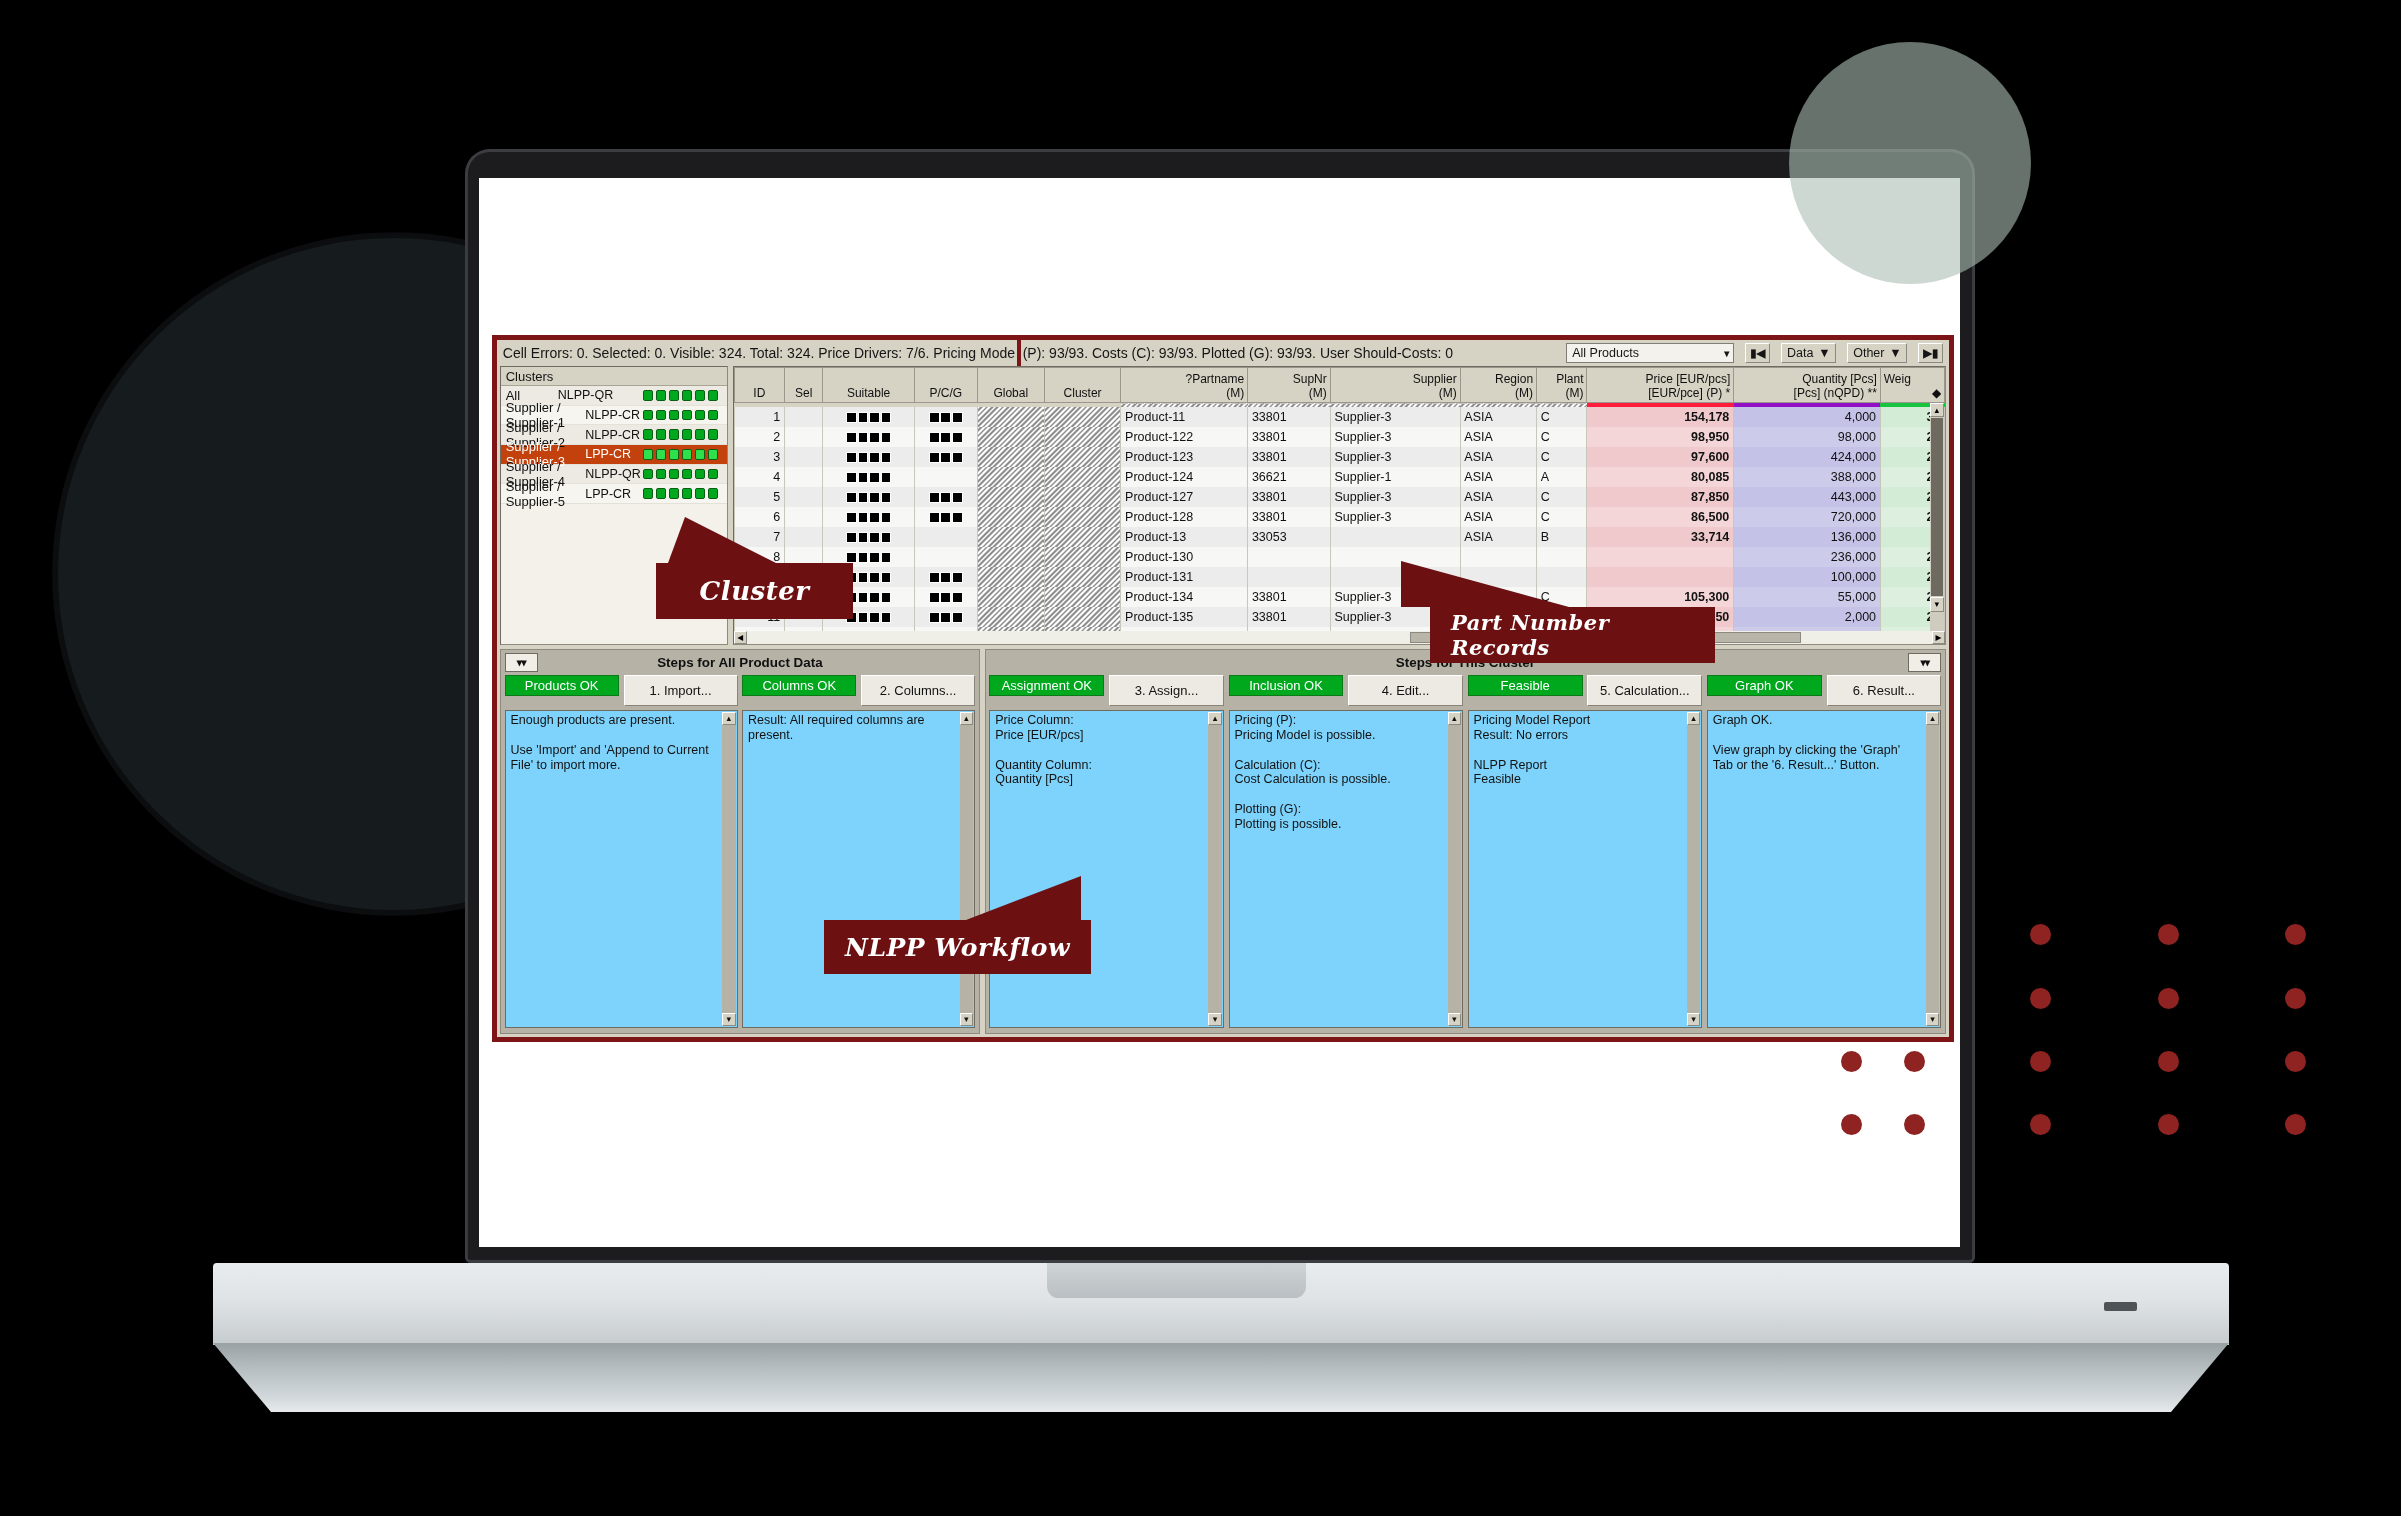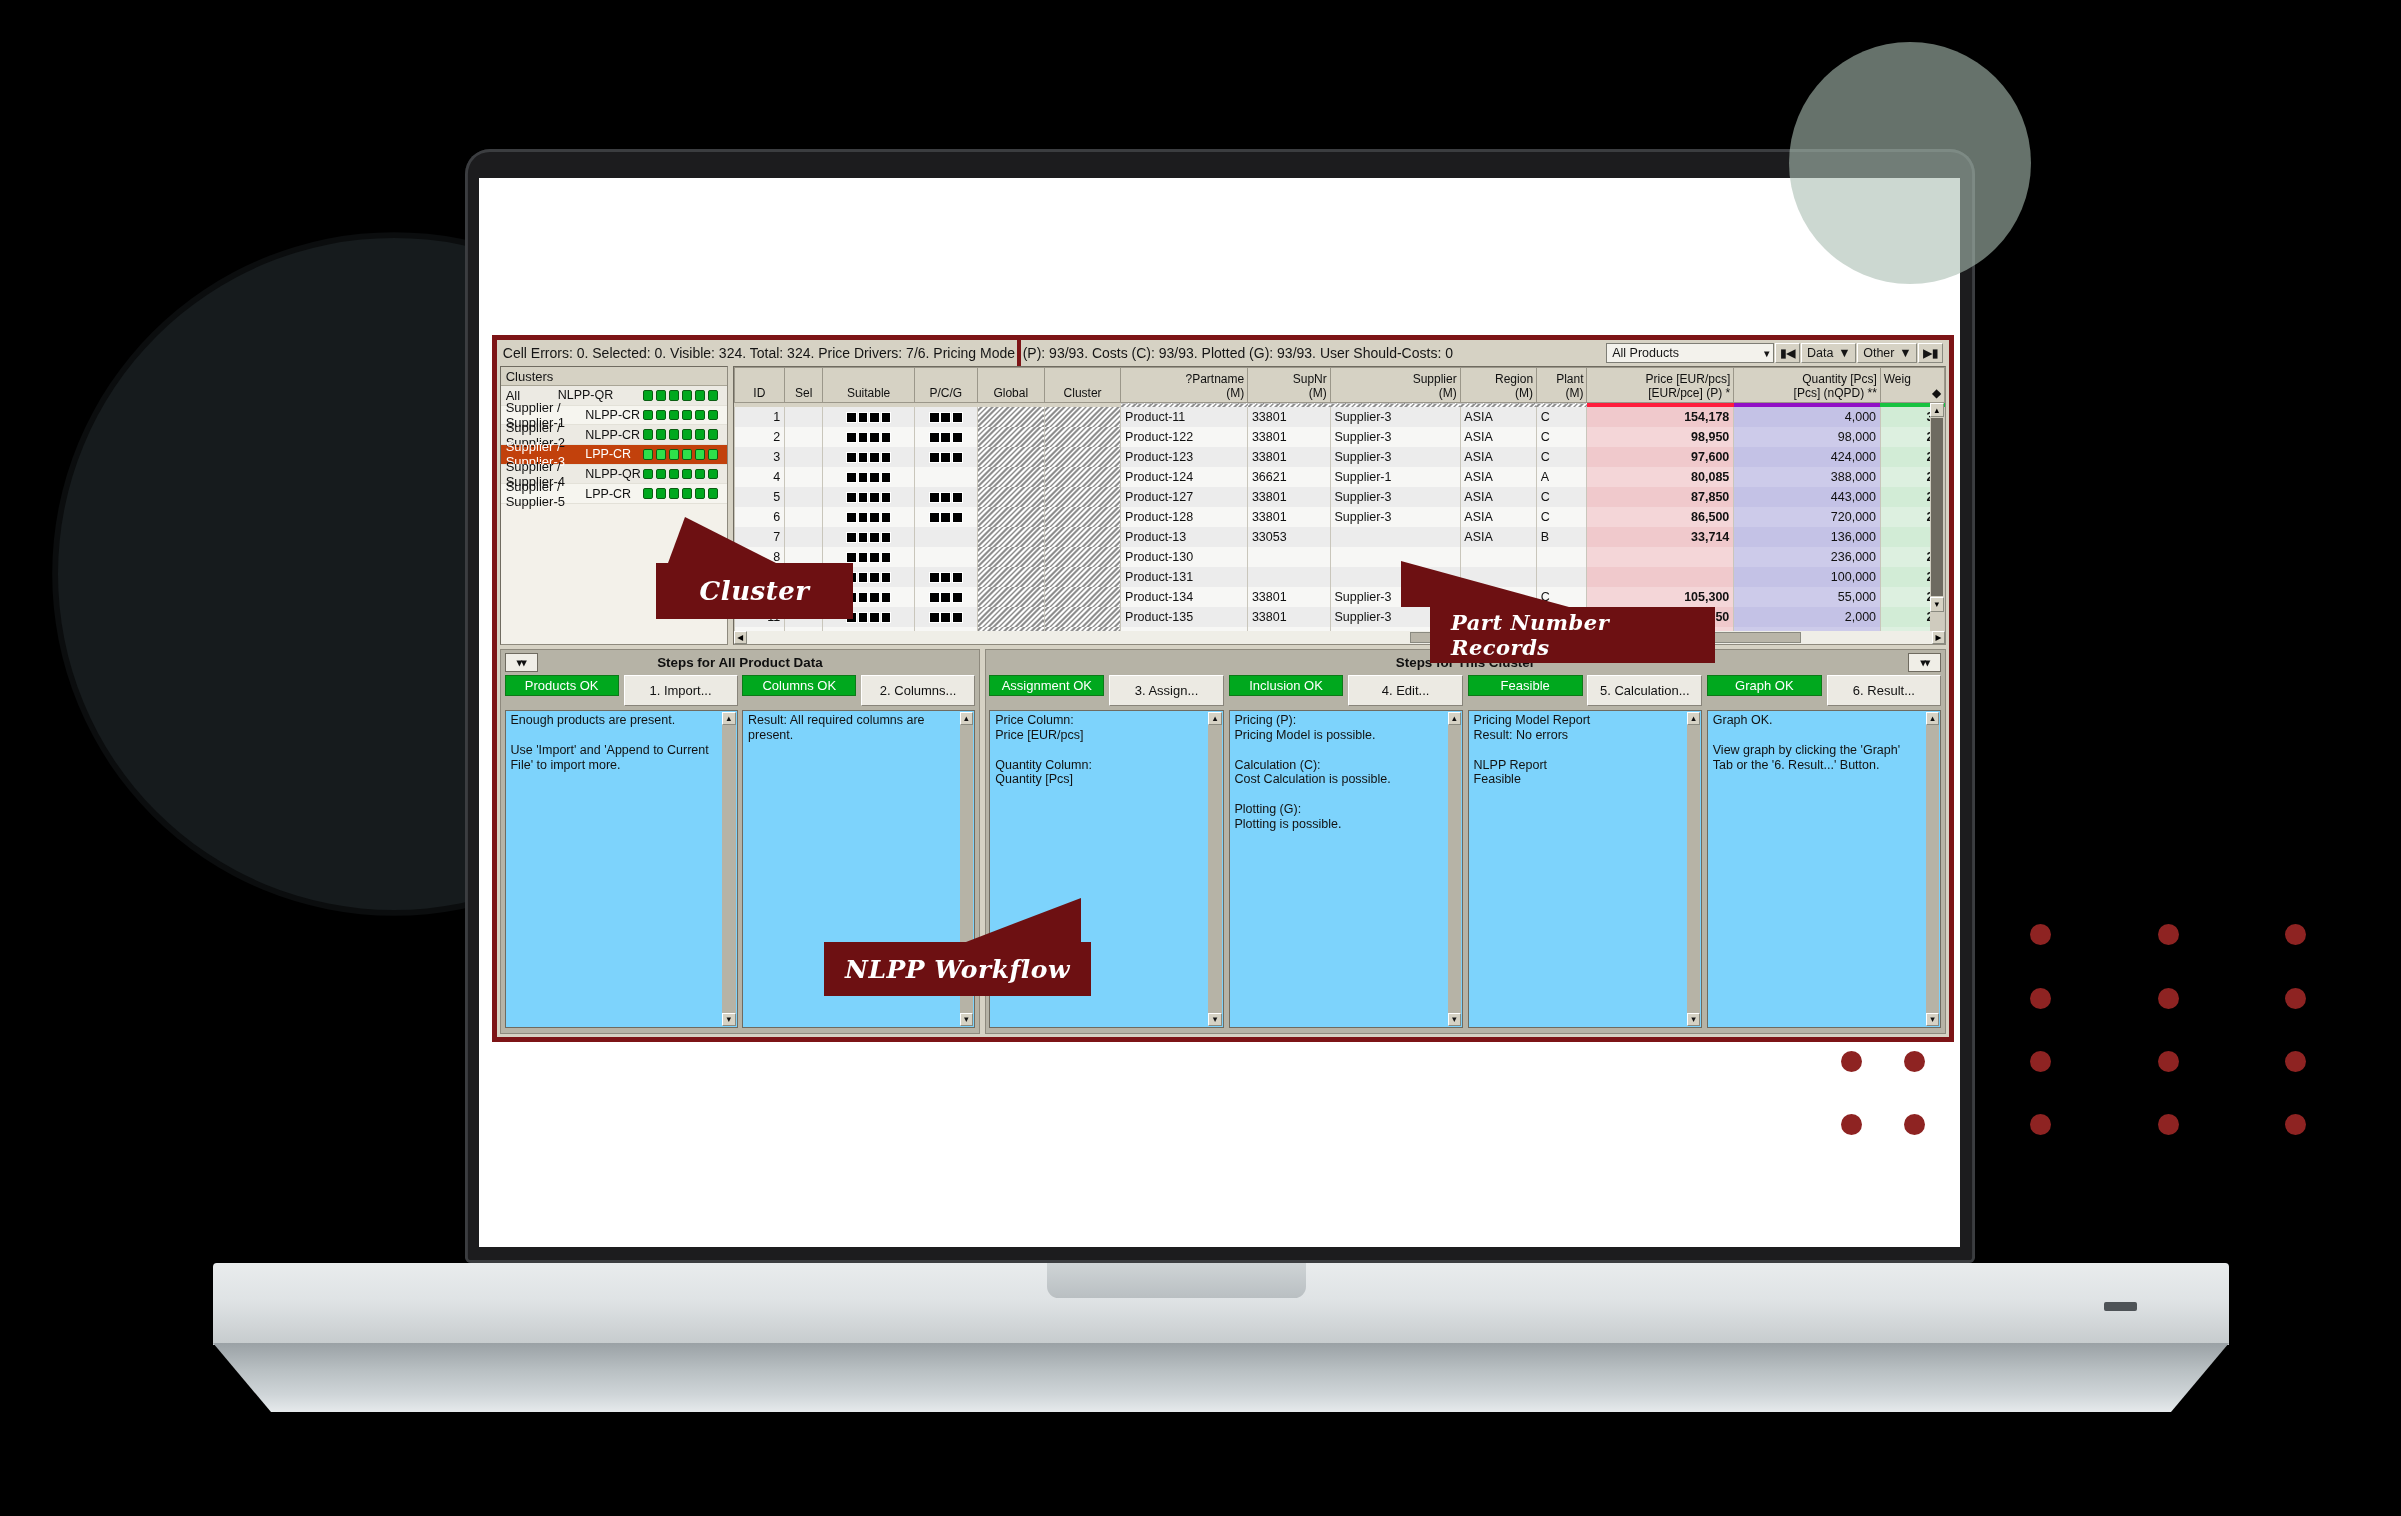--- a/index.html
+++ b/index.html
@@ -66,7 +66,7 @@
   .status-left { flex:0 0 auto; }
   .status-sep { width:3.8px; background:#7d1416; height:26px; margin:0 1.9px; }
   .status-mid { flex:1 1 auto; overflow:hidden; }
-  .status-tools { display:flex; align-items:center; gap:1px; margin-left:7.7px; }
+  .status-tools { display:flex; align-items:center; gap:11px; margin-left:7.7px; }
   .combo {
     width:168px; height:20px; background:#f3f2ec; border:1px solid #7e7e76;
     display:flex; align-items:center; justify-content:space-between;

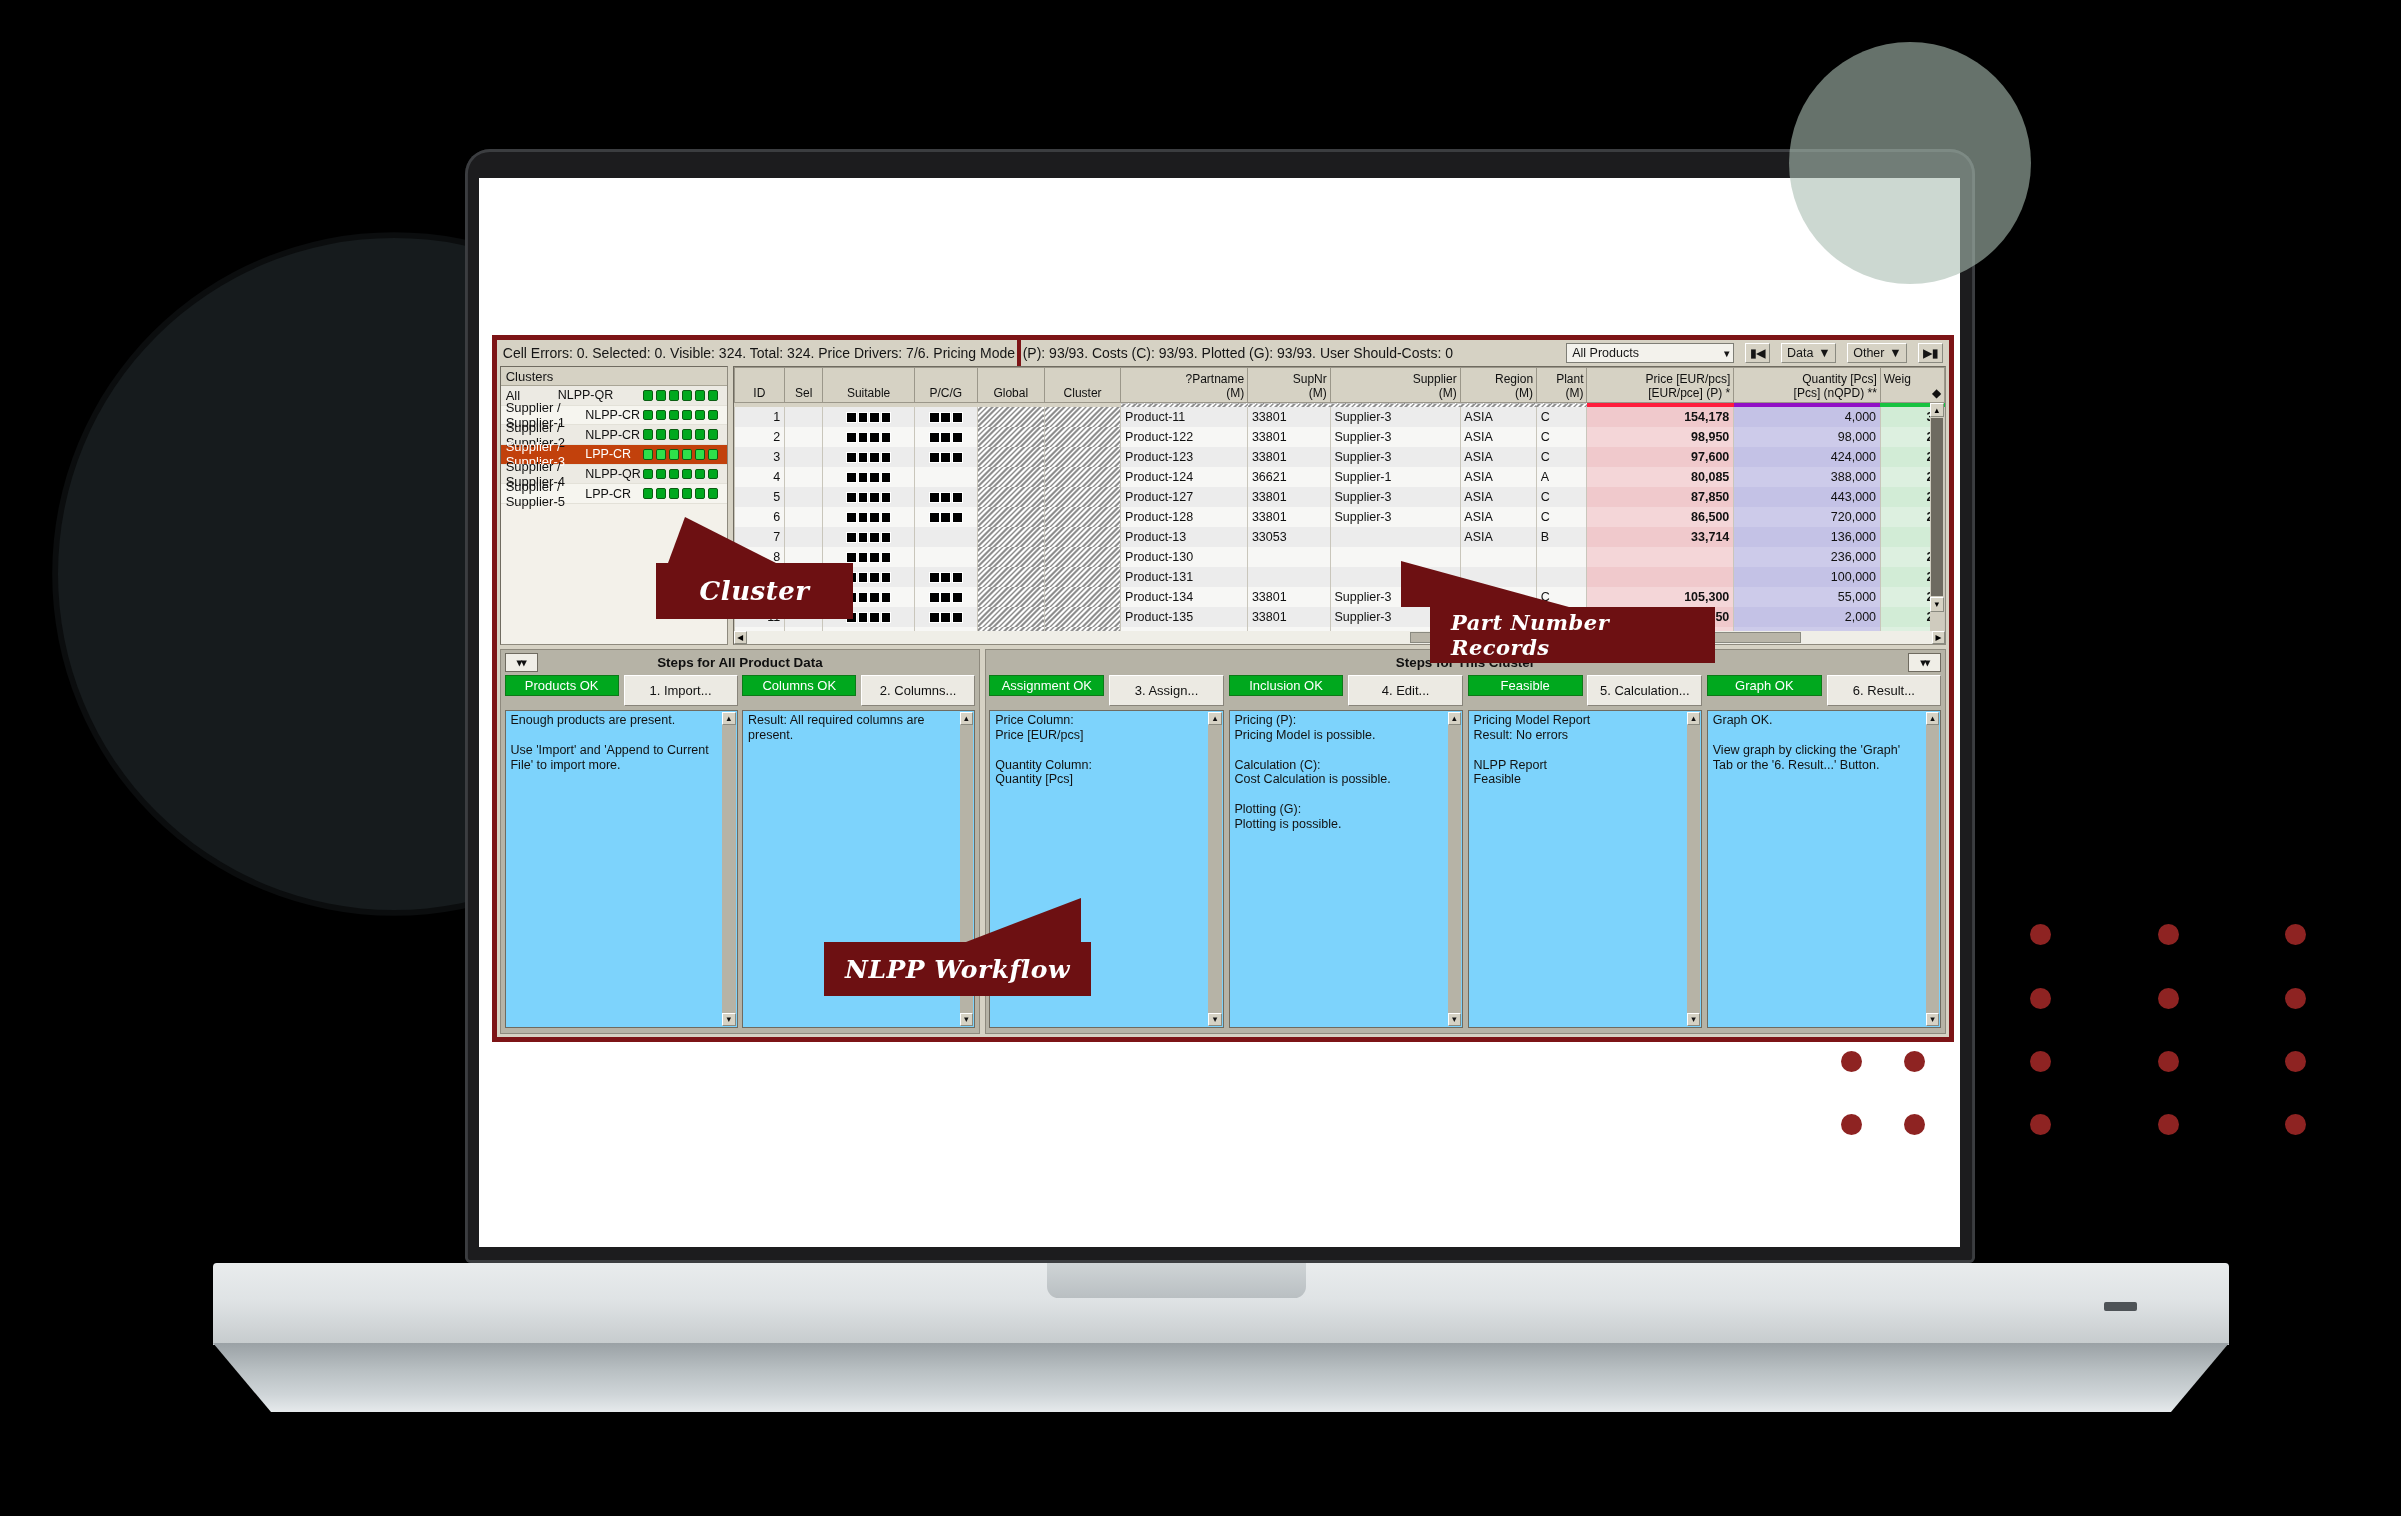--- a/index.html
+++ b/index.html
@@ -233,7 +233,7 @@
     border-bottom:46px solid #6d1012;
   }
 
-  #co-wf { left:824px; top:942px; }
+  #co-wf { left:824px; top:920px; }
   #co-wf .body { width:267px; height:54px; font-size:25px; }
   #co-wf .tail {
     position:absolute; right:9.6px; top:-44px;

